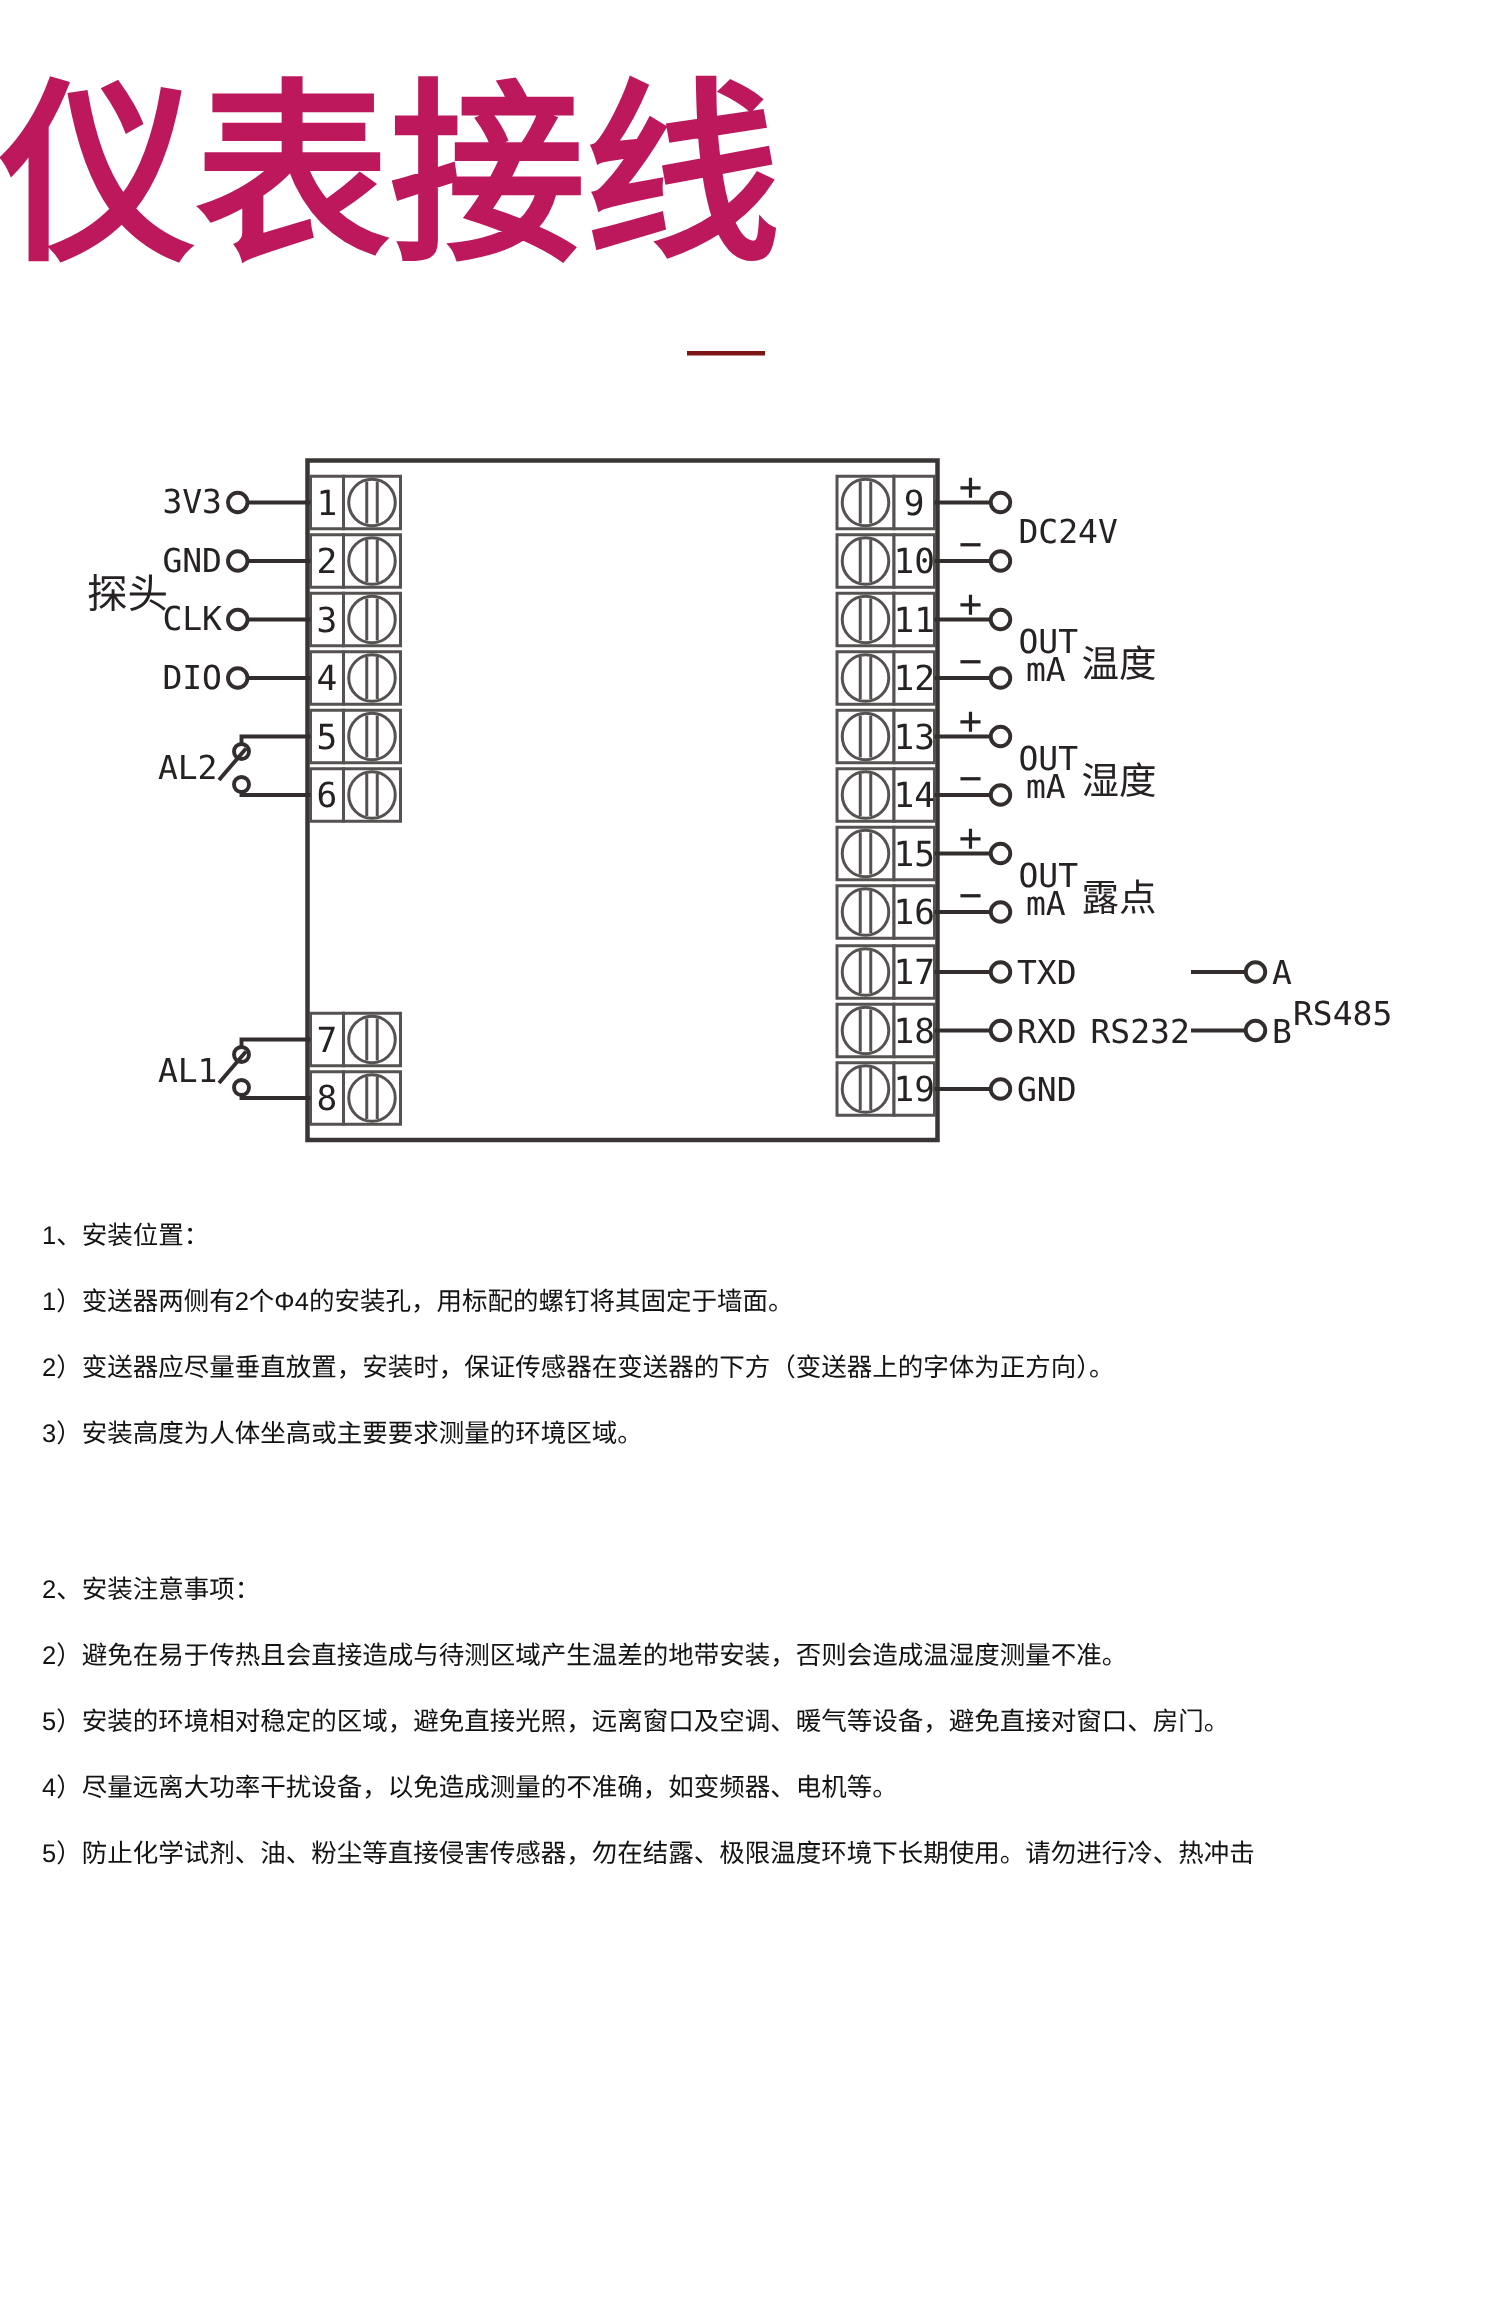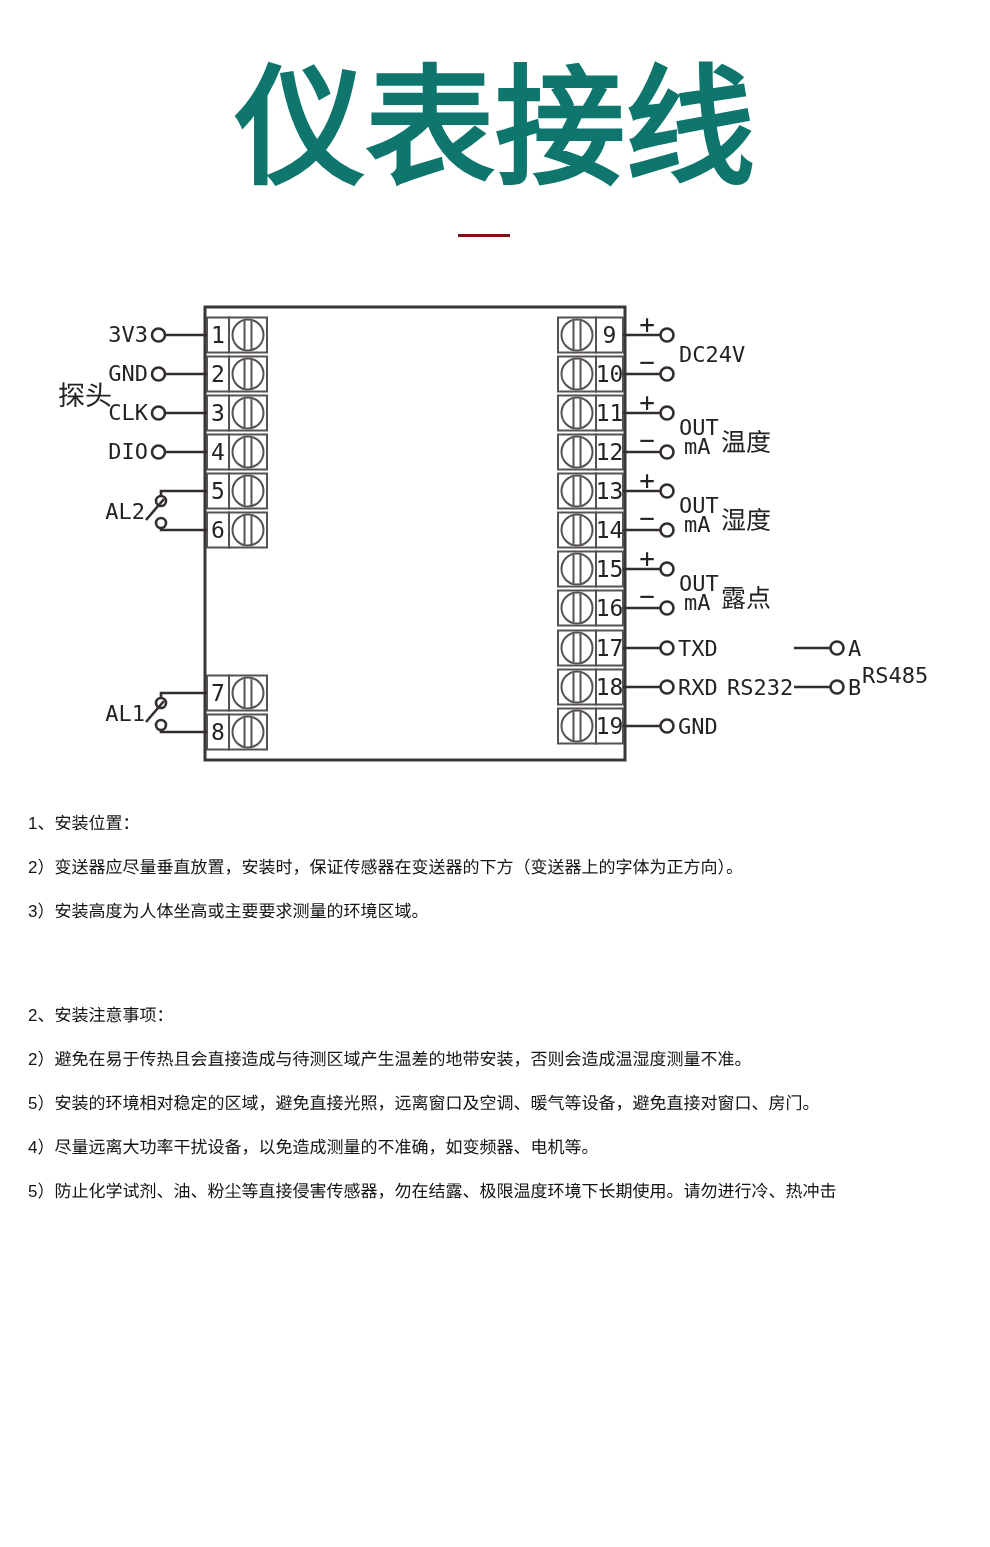--- a/index.html
+++ b/index.html
@@ -5,8 +5,8 @@
   html,body{margin:0;padding:0;background:#fff;}
   .canvas{position:relative;width:990px;height:1547px;background:#fff;overflow:hidden;
           font-family:"Liberation Sans",sans-serif;}
-  .title{position:absolute;top:43px;left:0;width:100%;text-align:center;
-         font-weight:700;font-size:130px;line-height:170px;color:#0f766e;}
+  .title{position:absolute;top:32px;left:0;width:100%;
+         font-weight:700;font-size:130px;line-height:170px;color:#be185d;}
   .title-underline{position:absolute;top:234px;left:458px;width:52px;height:3px;background:#7f1416;}
   .diagram{position:absolute;left:0;top:288px;}
   

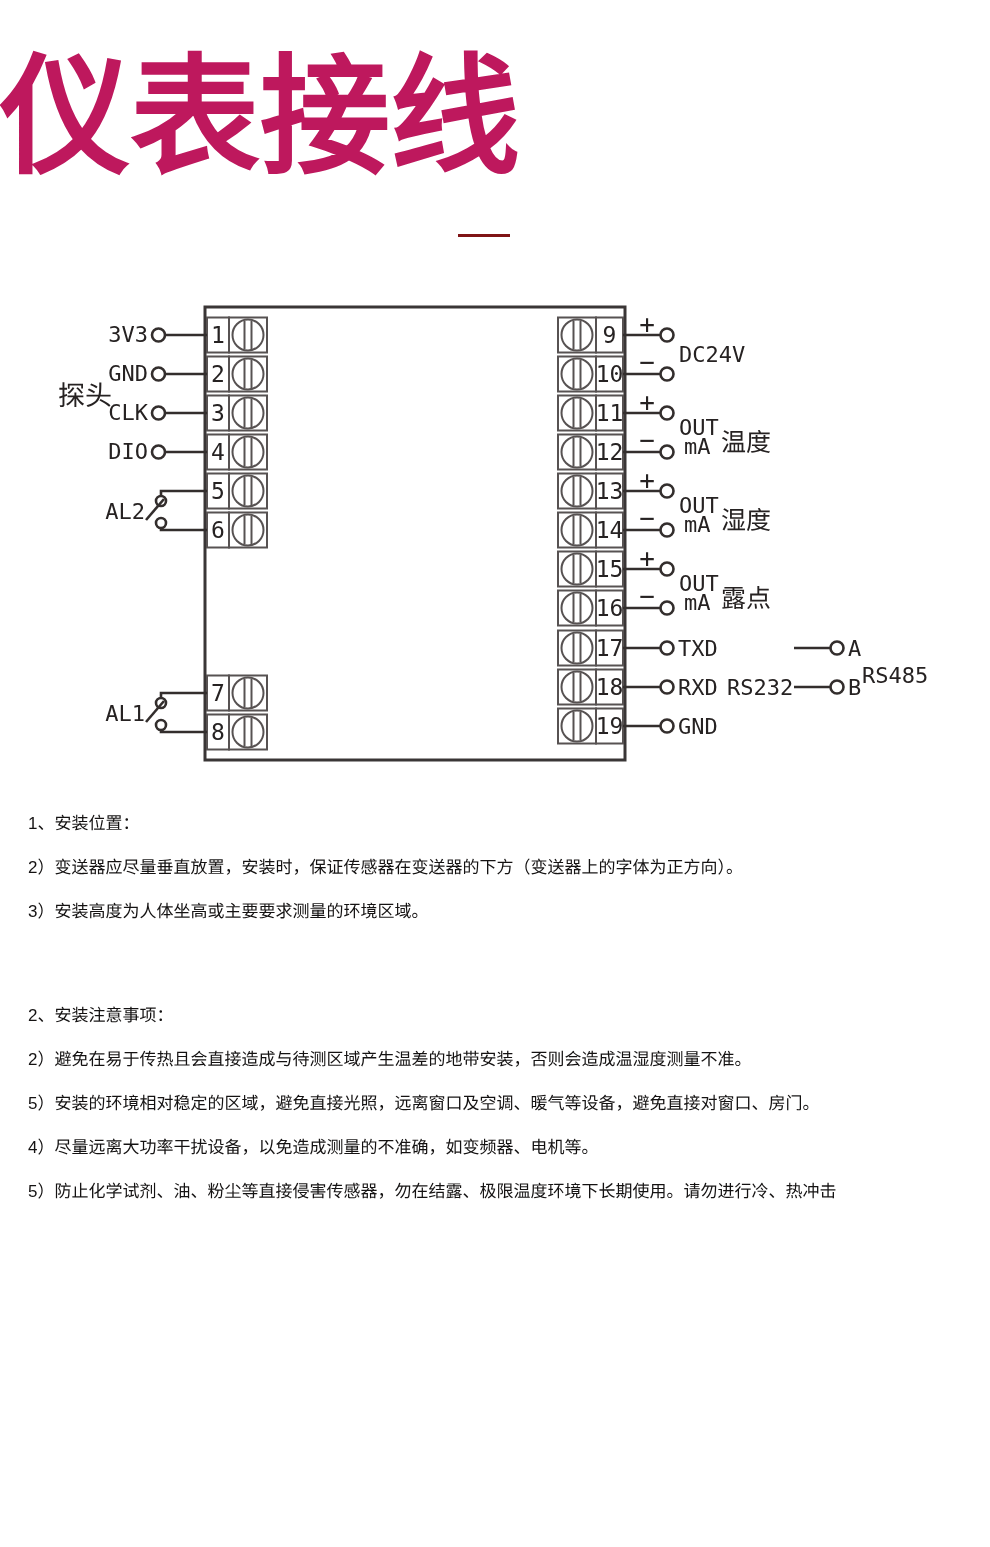--- a/index.html
+++ b/index.html
@@ -313,6 +313,7 @@
   <div class="instructions">
     <section>
       <p>1、安装位置：</p>
+      <p>1）变送器两侧有2个Φ4的安装孔，用标配的螺钉将其固定于墙面。</p>
       <p>2）变送器应尽量垂直放置，安装时，保证传感器在变送器的下方（变送器上的字体为正方向）。</p>
       <p>3）安装高度为人体坐高或主要要求测量的环境区域。</p>
     </section>

